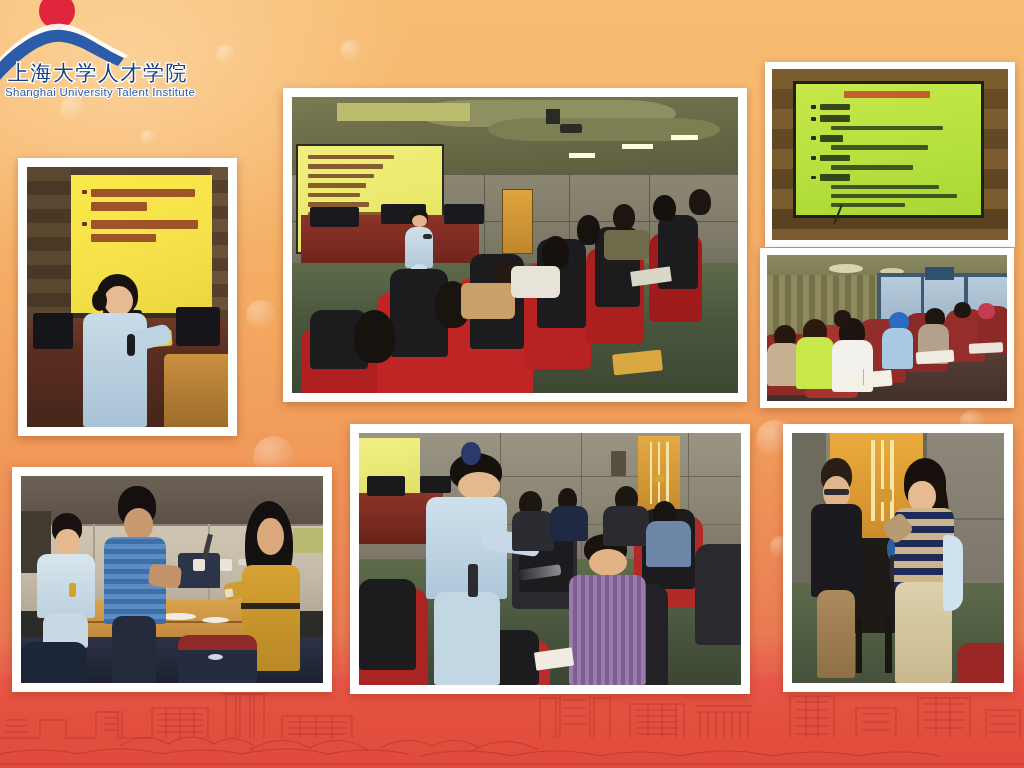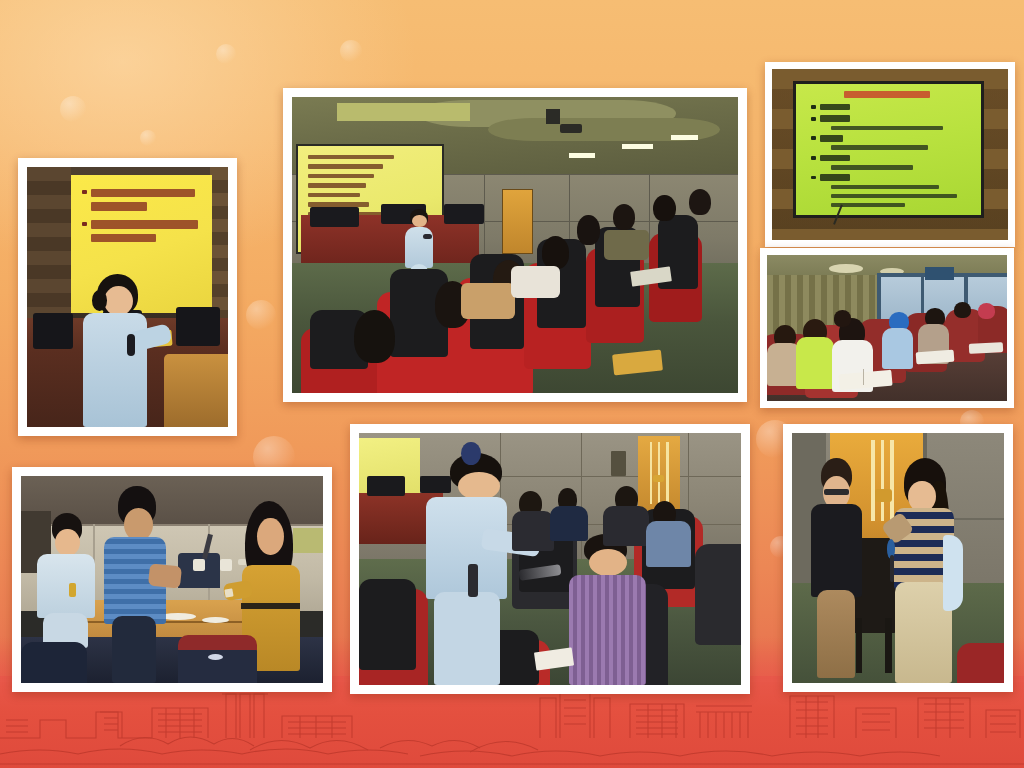--- a/index.html
+++ b/index.html
@@ -236,6 +236,20 @@
     </svg>
   </div>
 
+  <div id="logo">
+    <svg width="200" height="105" viewBox="0 0 200 105">
+
+      <circle cx="57" cy="11" r="18" fill="#e0253c"></circle>
+
+      <path d="M-6 64 C18 38 42 22 62 24 C82 26 96 40 122 52 L128 56 L118 62 C92 50 80 38 62 36 C44 34 22 50 2 72 Z" fill="#ffffff" opacity="0.9"></path>
+
+      <path d="M-8 70 C16 44 40 28 62 30 C84 32 98 46 124 58 L118 66 C94 56 80 44 62 42 C42 40 20 58 0 80 Z" fill="#2a5caa"></path>
+
+      <text class="logo-cn" x="8" y="80" font-size="21" fill="#1a3f7a" stroke="#ffffff" stroke-width="2.6" paint-order="stroke" letter-spacing="1.5">上海大学人才学院</text>
+
+      <text class="logo-en" x="5" y="96" font-size="11.5" fill="#2a5caa" stroke="#ffffff" stroke-width="2.2" paint-order="stroke" letter-spacing="0.3">Shanghai University Talent Institute</text>
+    </svg>
+  </div>
 
   <div class="photo" id="photoA" title="Female lecturer in light blue suit speaking with a microphone in front of a yellow projection slide">
     <div class="inner">

